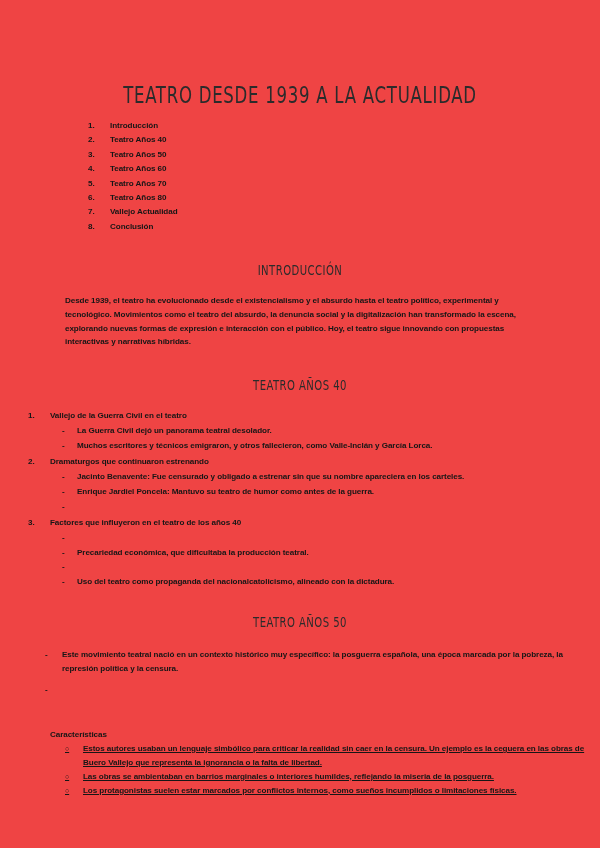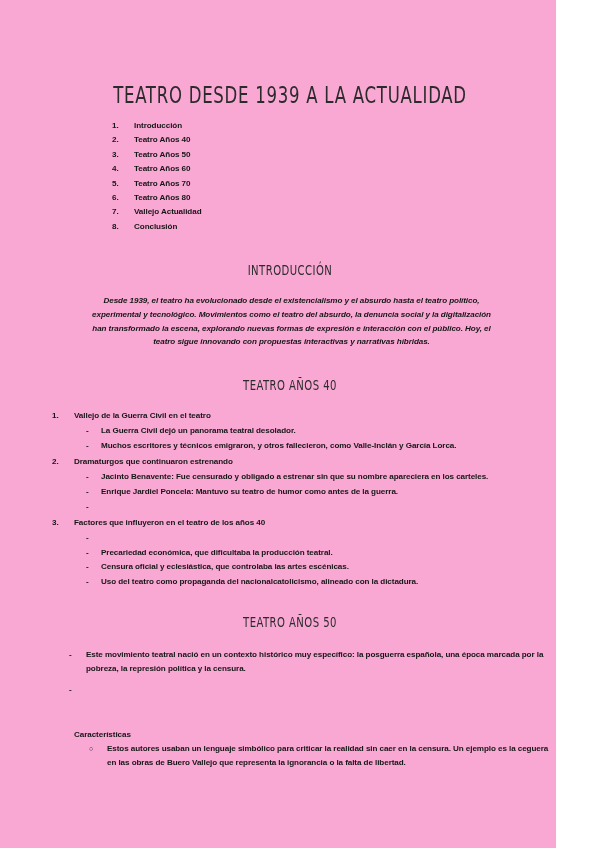--- a/index.html
+++ b/index.html
@@ -17,12 +17,11 @@
 
   .page {
     position: relative;
-    width: 556px;
+    width: 600px;
     height: 848px;
-    background: #f9a8d4;
+    background: #ef4444;
     overflow: hidden;
     box-sizing: border-box;
-    padding-left: 24px;
   }
 
   

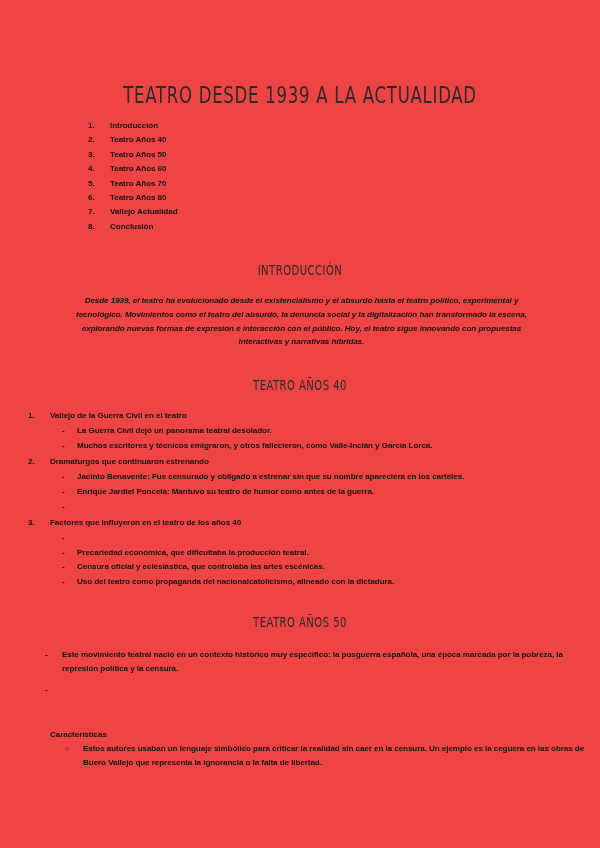--- a/index.html
+++ b/index.html
@@ -121,7 +121,7 @@
   
   .block-index { margin: 11px 0 0 0; padding-left: 88px; }
   .intro-head  { margin-top: 28px; }
-  .intro-para  { margin: 15px 0 16px 0; padding: 0 62px 0 65px; text-align: center; font-style: italic; }
+  .intro-para  { margin: 15px 0 16px 0; padding: 0 62px 0 65px; text-align: left; }
   .s40-head    { margin-top: 28px; }
   .s40-body    { margin-top: 15px; }
   .s50-head    { margin-top: 25px; }

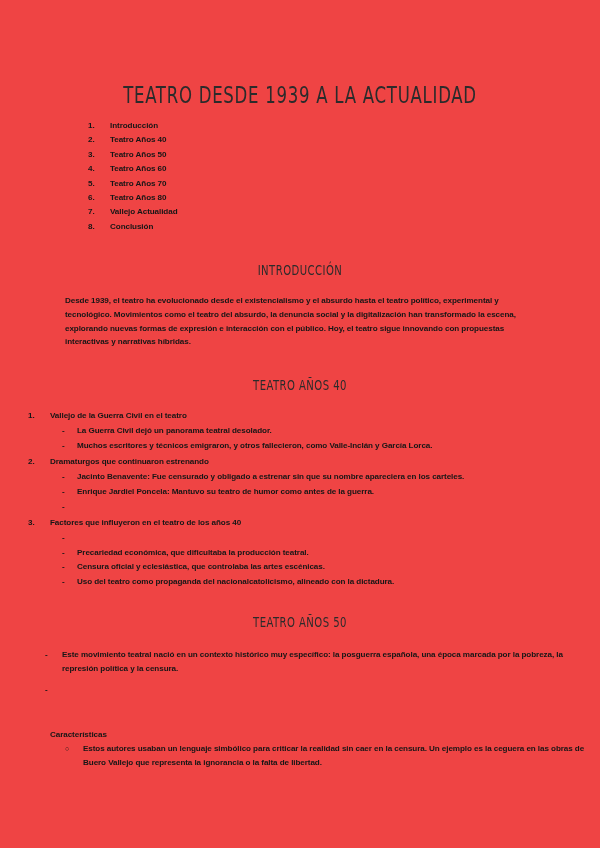--- a/index.html
+++ b/index.html
@@ -230,7 +230,6 @@
     </div>
     <div class="row lvl2">
       <span class="marker">-</span>
-      <span class="content">Censura oficial y eclesiástica, que controlaba las artes escénicas.</span>
     </div>
     <div class="row lvl2">
       <span class="marker">-</span>

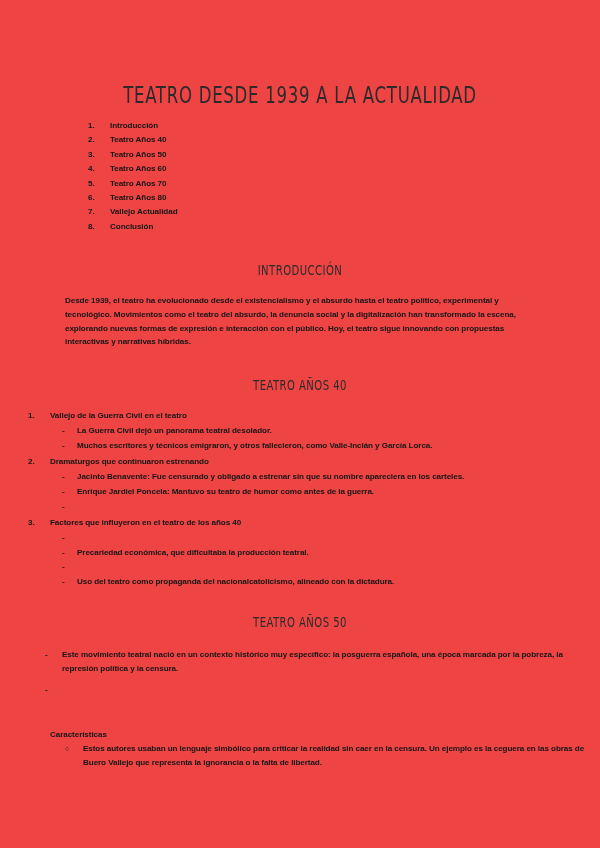--- a/index.html
+++ b/index.html
@@ -113,7 +113,7 @@
   .lvlA > .marker { width: 17px; }
 
   
-  .lvlB { padding-left: 65px; margin-top: 0; }
+  .lvlB { padding-left: 65px; margin-top: 0; text-decoration: underline; }
   .lvlB > .marker { width: 18px; font-size: 7px; line-height: 14px; }
 
   .plain-label { padding-left: 50px; }

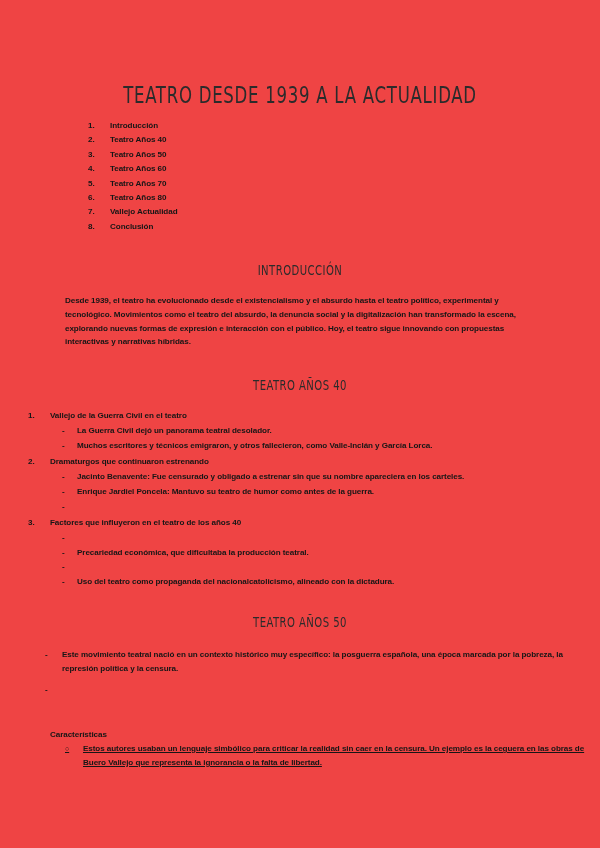--- a/index.html
+++ b/index.html
@@ -258,6 +258,10 @@
       <span class="marker">○</span>
       <span class="content">Estos autores usaban un lenguaje simbólico para criticar la realidad sin caer en la censura. Un ejemplo es la ceguera en las obras de Buero Vallejo que representa la ignorancia o la falta de libertad.</span>
     </div>
+    <div class="row lvlB">
+      <span class="marker">○</span>
+      <span class="content">Las obras se ambientaban en barrios marginales o interiores humildes, reflejando la miseria de la posguerra.</span>
+    </div>
   </div>
 
 </div>

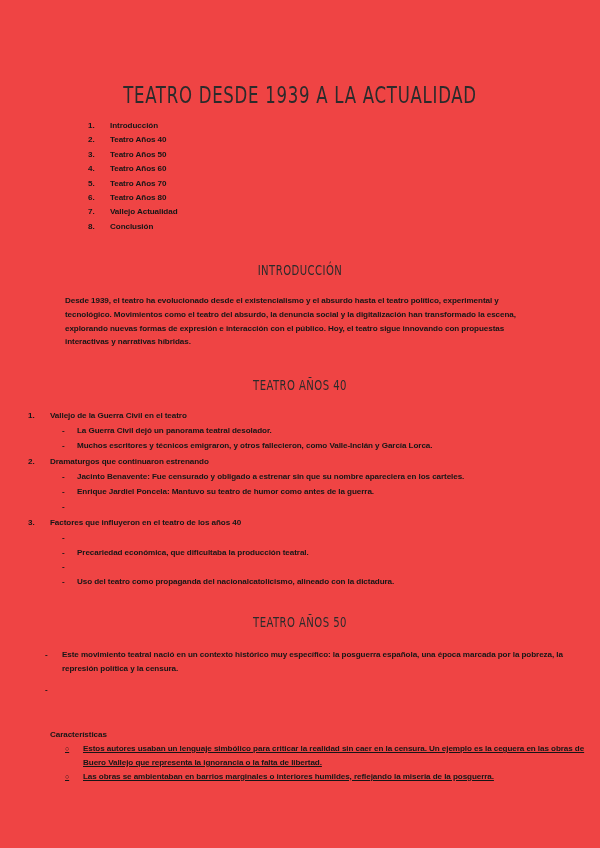--- a/index.html
+++ b/index.html
@@ -262,6 +262,10 @@
       <span class="marker">○</span>
       <span class="content">Las obras se ambientaban en barrios marginales o interiores humildes, reflejando la miseria de la posguerra.</span>
     </div>
+    <div class="row lvlB">
+      <span class="marker">○</span>
+      <span class="content">Los protagonistas suelen estar marcados por conflictos internos, como sueños incumplidos o limitaciones físicas.</span>
+    </div>
   </div>
 
 </div>

